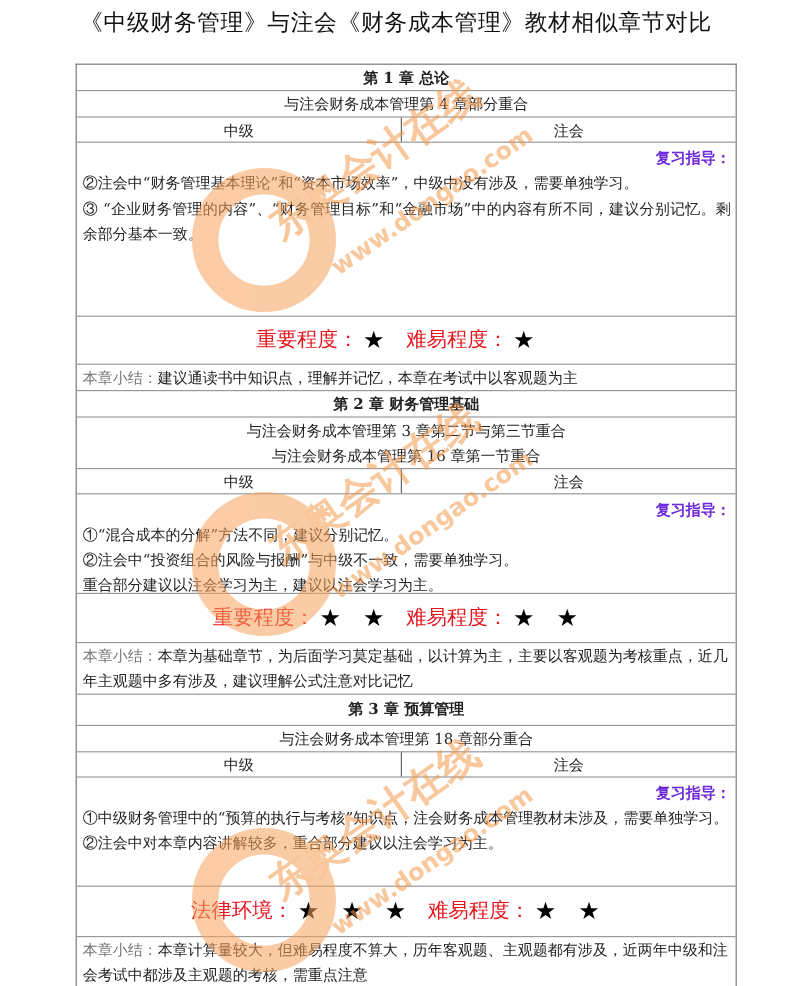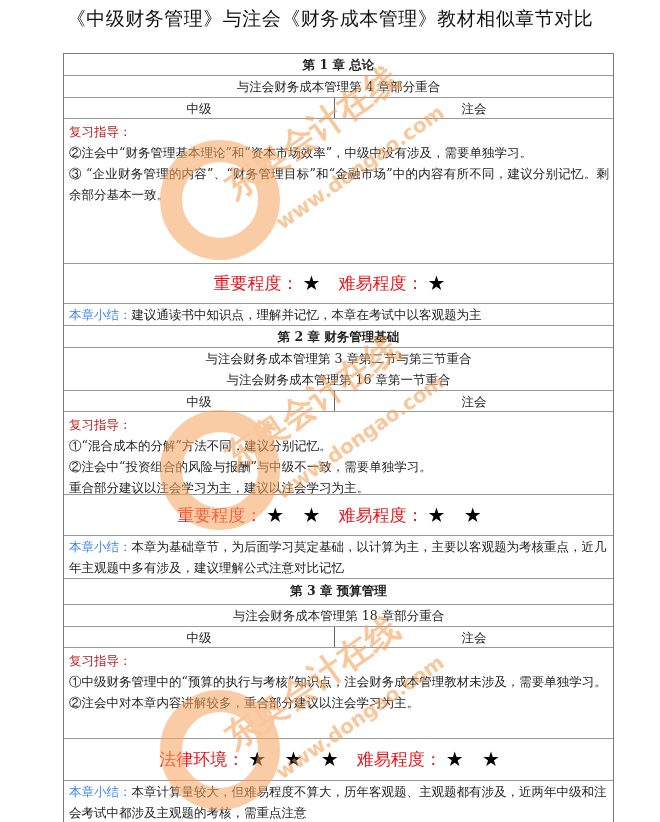--- a/index.html
+++ b/index.html
@@ -32,7 +32,7 @@
     .hdr .col { flex: 1; text-align: center; }
     .hdr .col.left { border-right: 1px solid #666; width: 270px; flex: none; }
     .guide { padding: 2px 4px 2px 5px; }
-    .guide .lbl { color: #b91c1c; font-weight: normal; }
+    .guide .lbl { color: #6d28d9; font-weight: bold; text-align: right; }
     .guide p { margin: 0; text-align: justify; }
     .rating { display: flex; align-items: center; justify-content: center; }
     .rating .rl { color: #e8141c; font-size: 17px; }

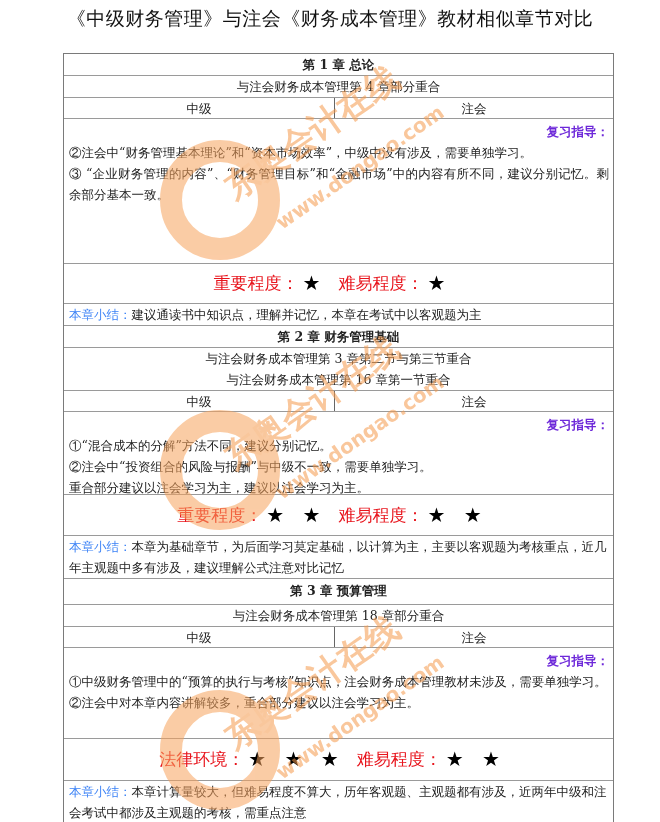--- a/index.html
+++ b/index.html
@@ -38,7 +38,7 @@
     .rating .rl { color: #e8141c; font-size: 17px; }
     .rating .stars { color: #000; font-size: 20px; margin: 0 12px 0 4px; letter-spacing: 6px; }
     .summary { padding: 0 4px 0 5px; }
-    .summary .sl { color: #3b82f6; }
+    .summary .sl { color: #737373; }
     .wm {
       position: absolute; pointer-events: none; opacity: 0.55;
     }

